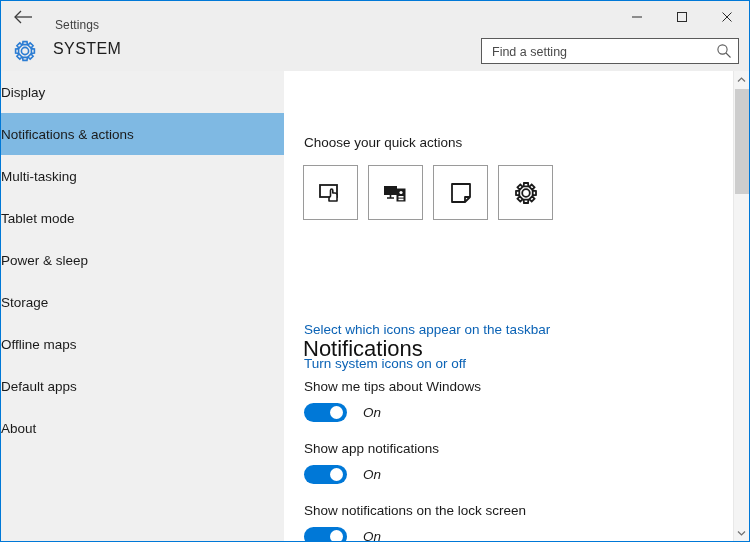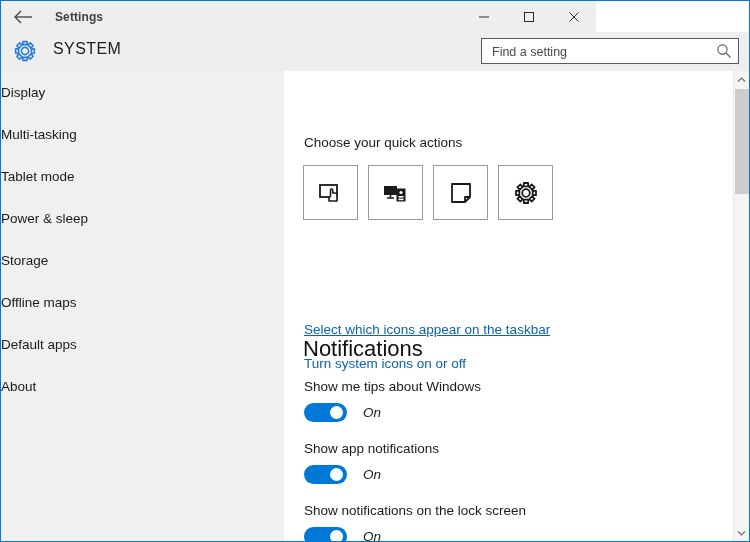--- a/index.html
+++ b/index.html
@@ -28,12 +28,11 @@
   .titlebar {
     position: absolute;
     left: 0; top: 0;
-    width: 595px;
+    width: 748px;
     height: 31px;
     background: #eeeeee;
     display: flex;
-    align-items: center;
-    font-weight: bold;
+    align-items: flex-end;
   }
   .back-btn {
     width: 46px;

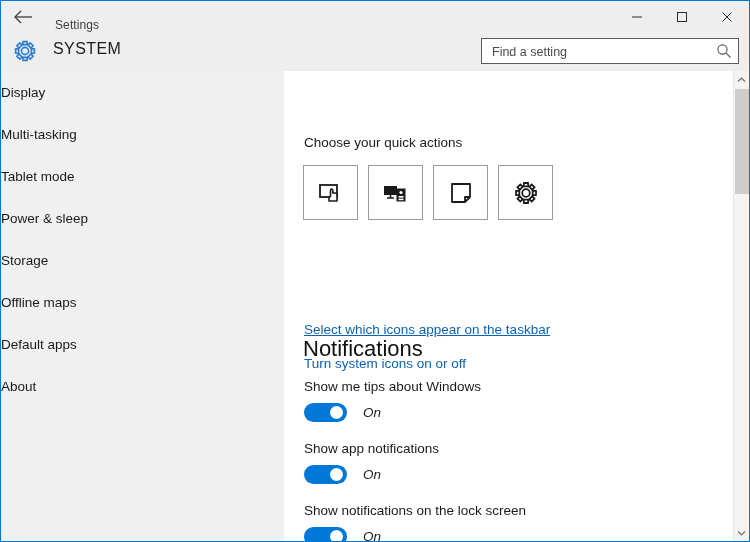--- a/index.html
+++ b/index.html
@@ -352,6 +352,9 @@
       <div class="nav-item">
         <span>Display</span>
       </div>
+      <div class="nav-item active">
+        <span>Notifications &amp; actions</span>
+      </div>
       <div class="nav-item">
         <span>Multi-tasking</span>
       </div>

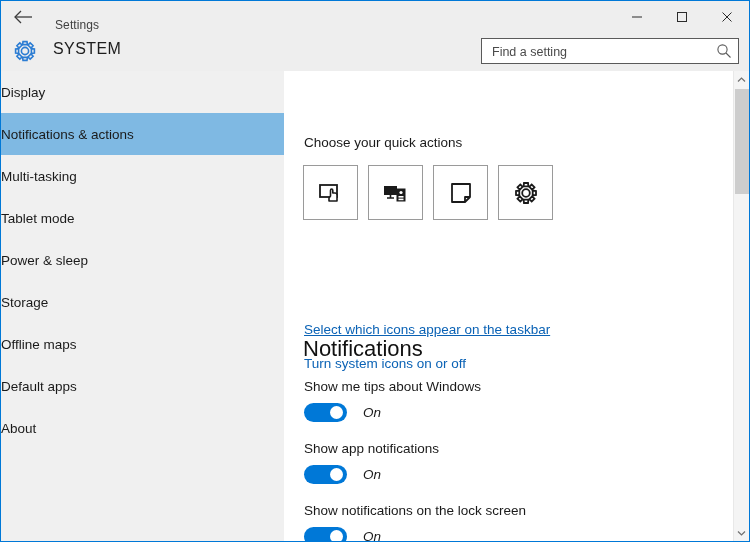--- a/index.html
+++ b/index.html
@@ -195,7 +195,7 @@
     text-decoration: none;
     cursor: pointer;
   }
-  .link-taskbar { top: 251px; text-decoration: underline; }
+  .link-taskbar { top: 251px; }
   .link-sysicons { top: 285px; }
 
   .h2 {

